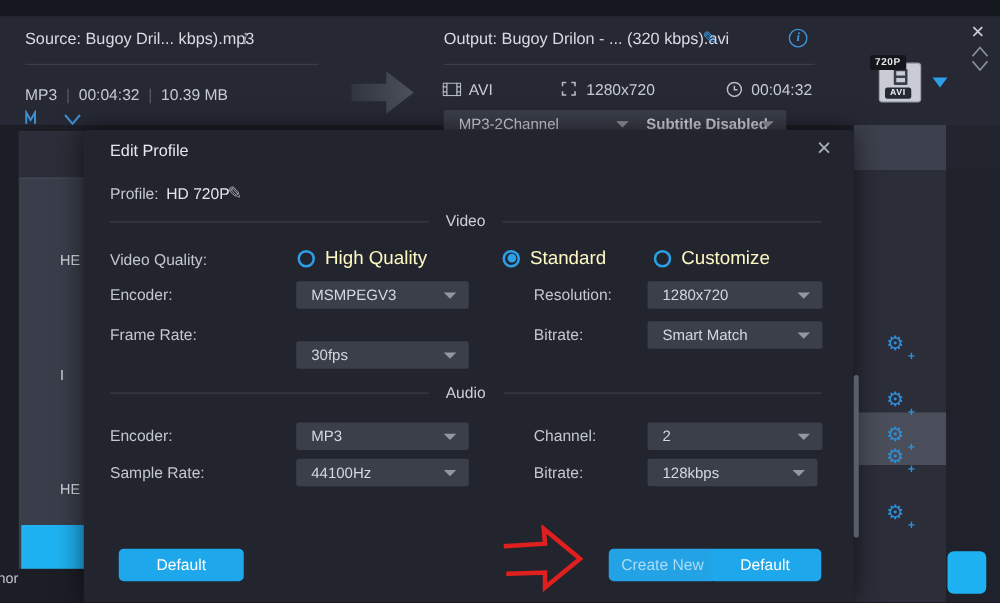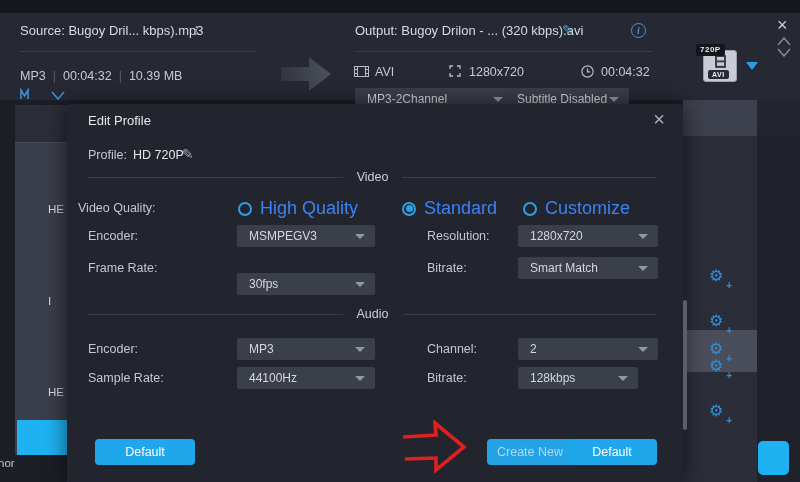--- a/index.html
+++ b/index.html
@@ -150,7 +150,7 @@
       <span>MP3-2Channel</span>
       <span class="caret"></span>
     </div>
-    <div class="abs ddl" style="left:505px; top:75px; width:124px; height:21px;">
+    <div class="abs ddl" style="left:505px; top:75px; width:124px; height:21px;font-weight:bold;">
       <span>Subtitle Disabled</span>
       <span class="caret"></span>
     </div>

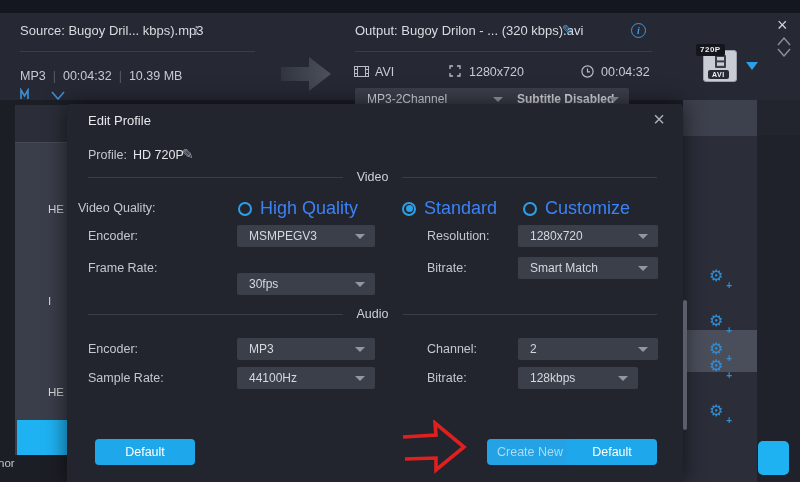--- a/index.html
+++ b/index.html
@@ -219,7 +219,7 @@
       <div class="line"></div>
     </div>
 
-    <div class="dlg-label" style="left:11px; top:97px;">Video Quality:</div>
+    <div class="dlg-label" style="left:21px; top:97px;">Video Quality:</div>
     <div class="radio" style="left:171px; top:94px;">
       <span class="rdot">
           <i></i>

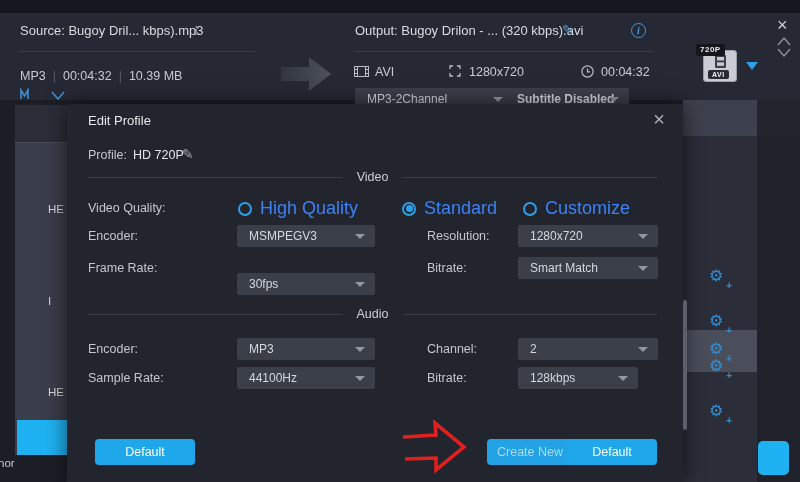--- a/index.html
+++ b/index.html
@@ -79,7 +79,7 @@
   .section .txt { color:#ccd0d6; font-size:12.5px; padding:0 14px; }
   .fld { position:absolute; height:22px; }
   .radio { position:absolute; display:flex; align-items:center; gap:8px;
-           color:#3b82f6; font-size:18px; }
+           color:#fef9c3; font-size:15px; }
   .rdot { width:14px; height:14px; border:2px solid #2ba0e8; border-radius:50%;
           display:flex; align-items:center; justify-content:center; }
   .rdot i { width:7px; height:7px; border-radius:50%; background:transparent; }

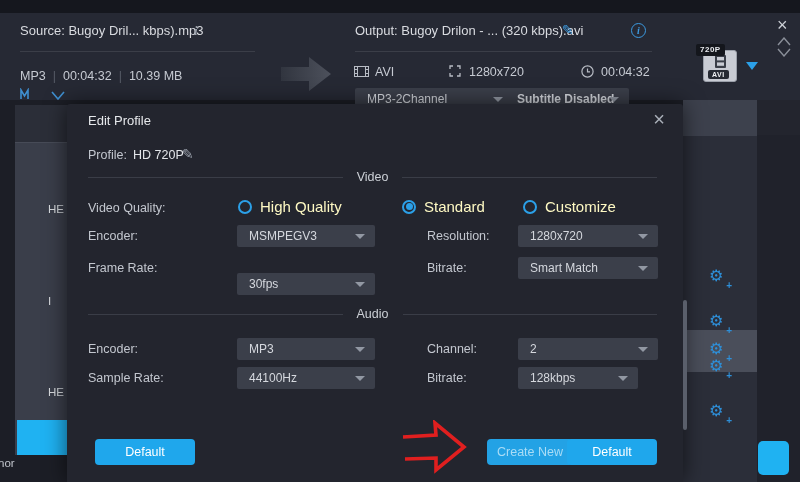--- a/index.html
+++ b/index.html
@@ -284,7 +284,7 @@
       <span class="caret"></span>
     </div>
     <div class="dlg-label" style="left:360px; top:267px;">Bitrate:</div>
-    <div class="ddl fld" style="left:451px; top:263px; width:120px;">
+    <div class="ddl fld" style="left:451px; top:263px; width:136px;">
       <span>128kbps</span>
       <span class="caret"></span>
     </div>

